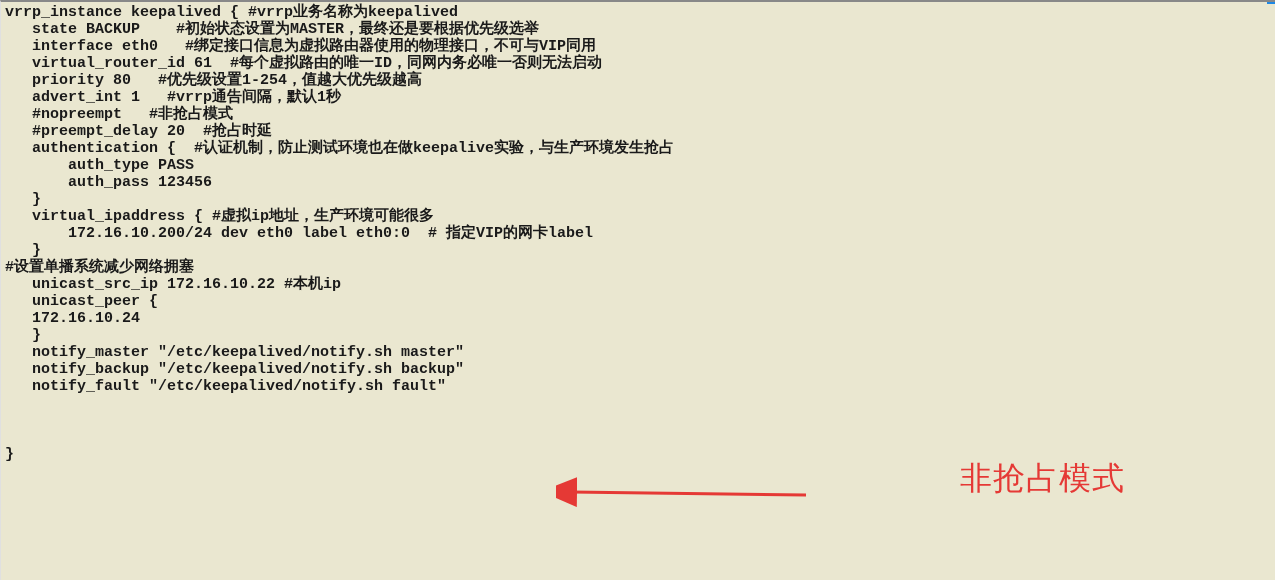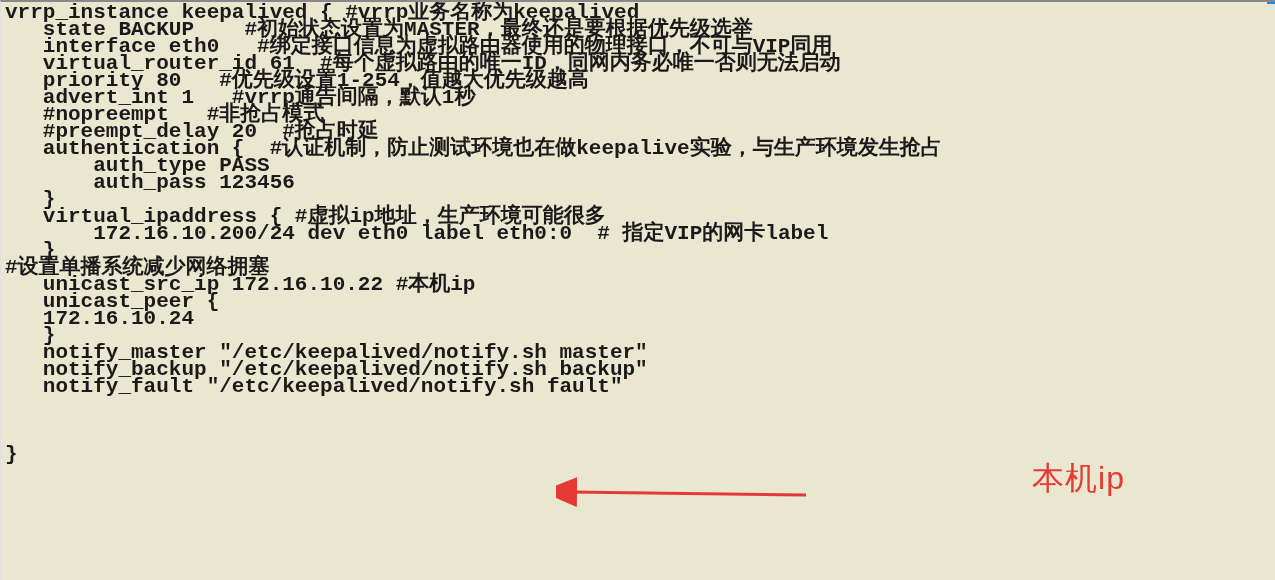--- a/index.html
+++ b/index.html
@@ -33,7 +33,7 @@
       white-space: pre;
       font-family: "Courier New", monospace;
       font-weight: bold;
-      font-size: 21px;
+      font-size: 15px;
       line-height: 17px;
       color: #1a1a1a;
     }

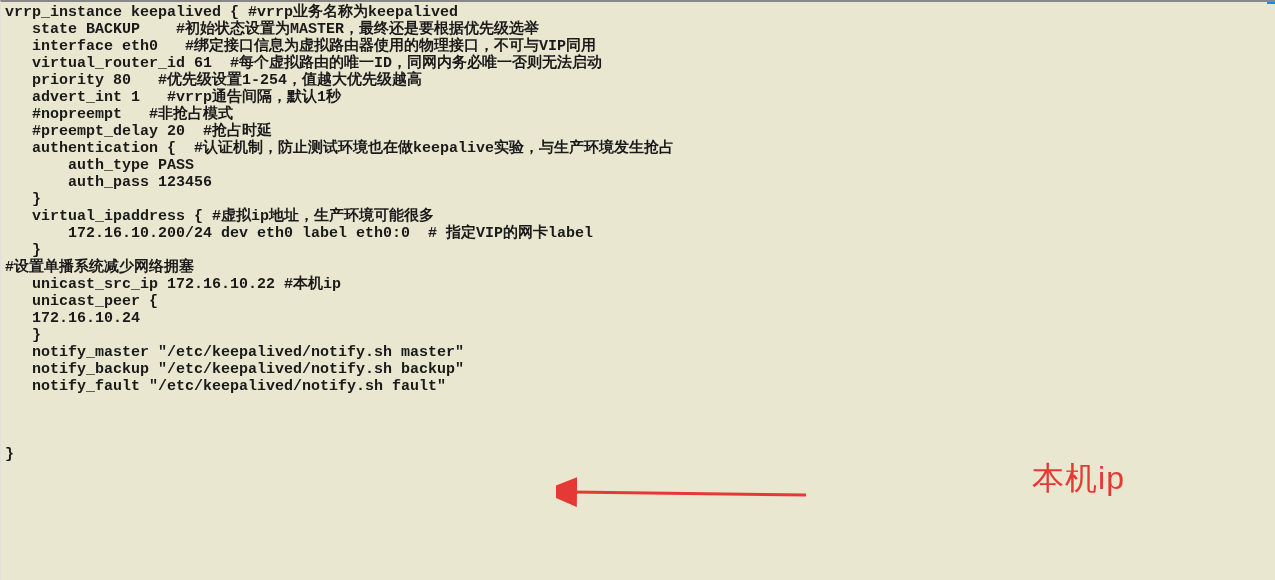--- a/index.html
+++ b/index.html
@@ -96,6 +96,6 @@
   <line x1="250" y1="18" x2="15" y2="15" stroke="#e53935" stroke-width="3" marker-end="url(#arrowhead)"></line>
 </svg>
 
-<div class="annotation">本机ip</div>
+<div class="annotation">非抢占模式</div>
 
 </body></html>

